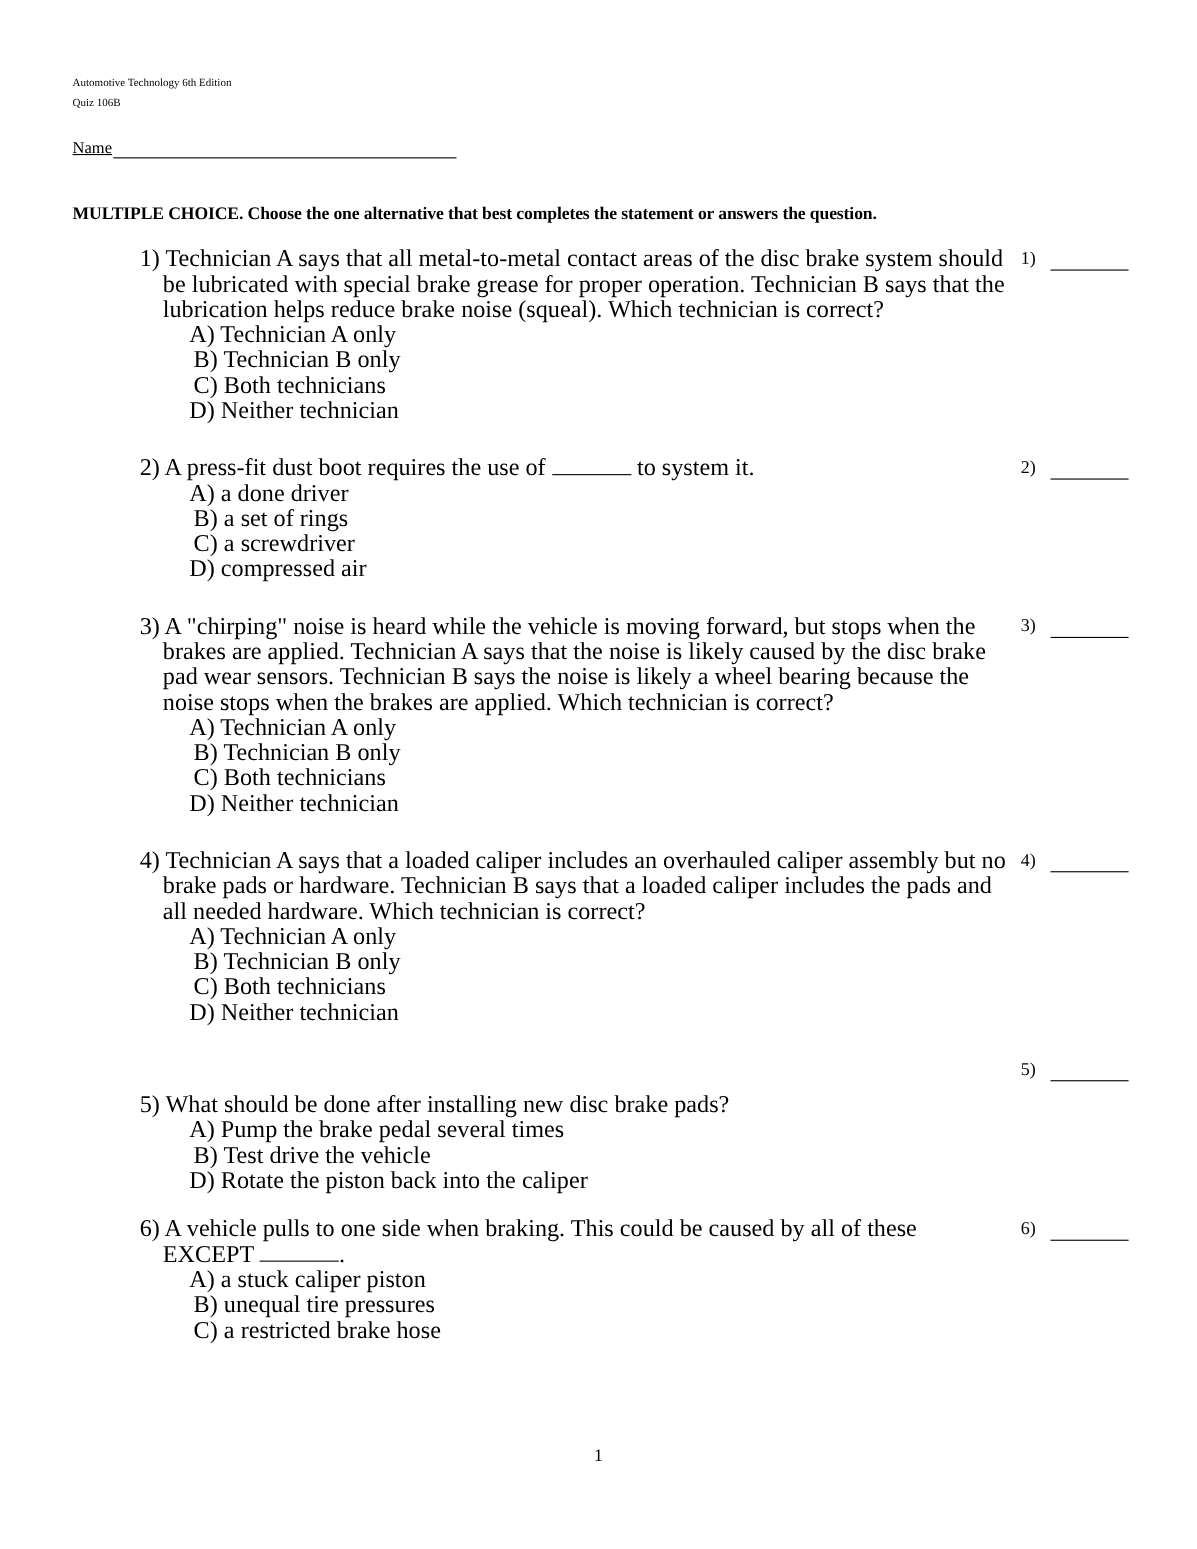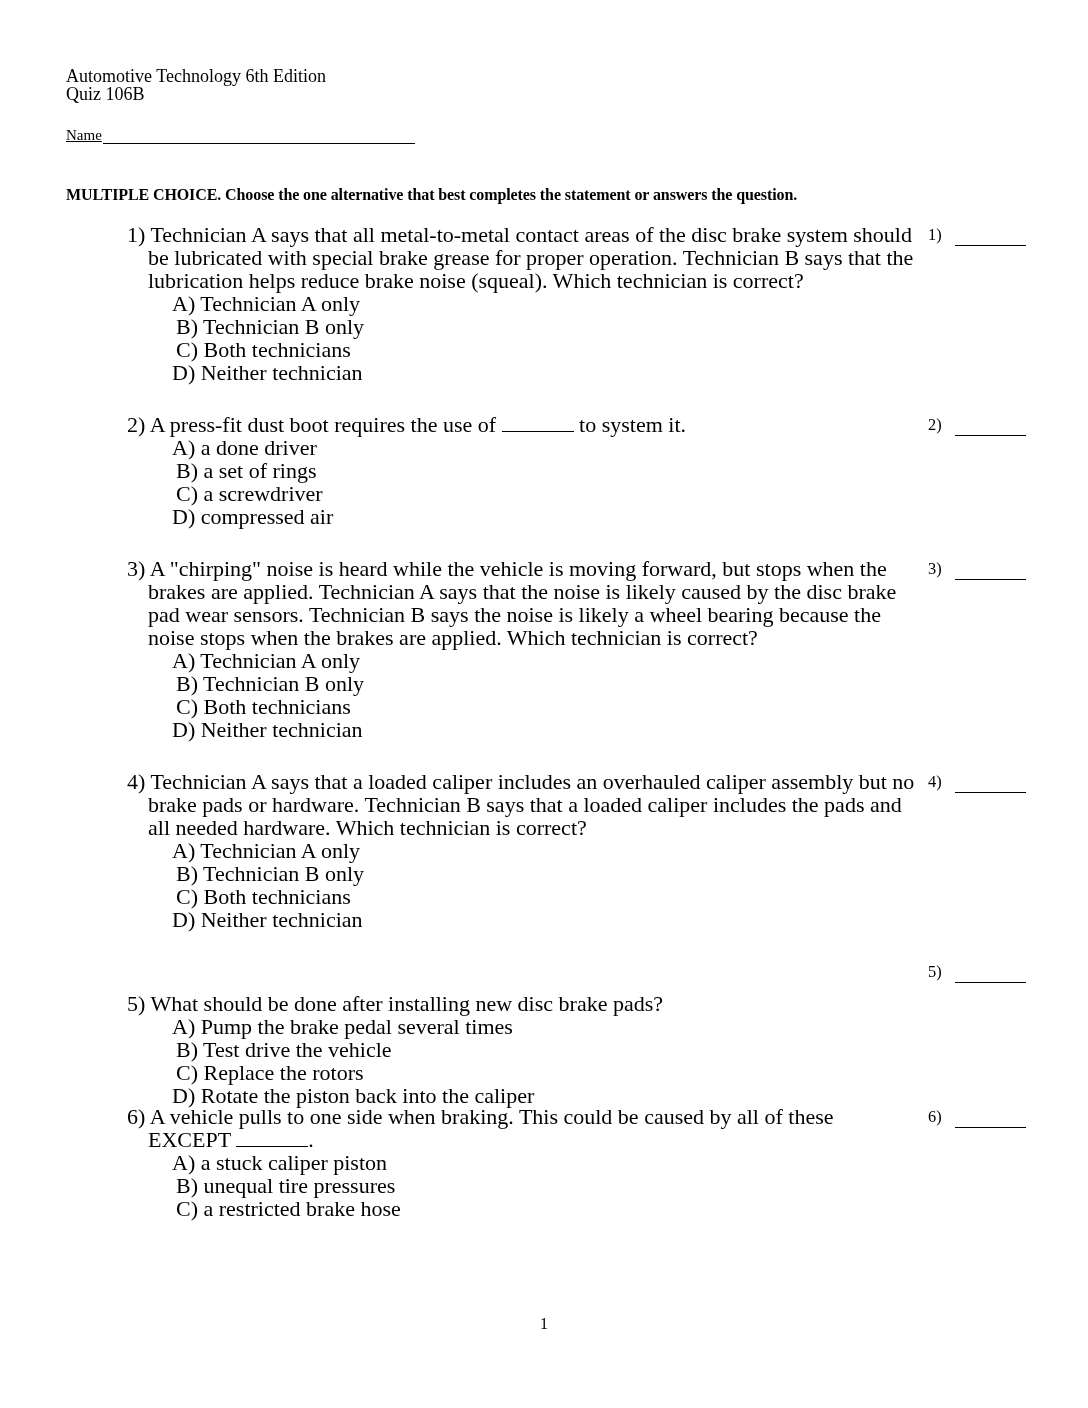--- a/index.html
+++ b/index.html
@@ -19,7 +19,7 @@
       position: absolute;
       left: 66px;
       top: 67px;
-      font-size: 18px;
+      font-size: 10px;
       line-height: 18px;
     }
     .name-row {

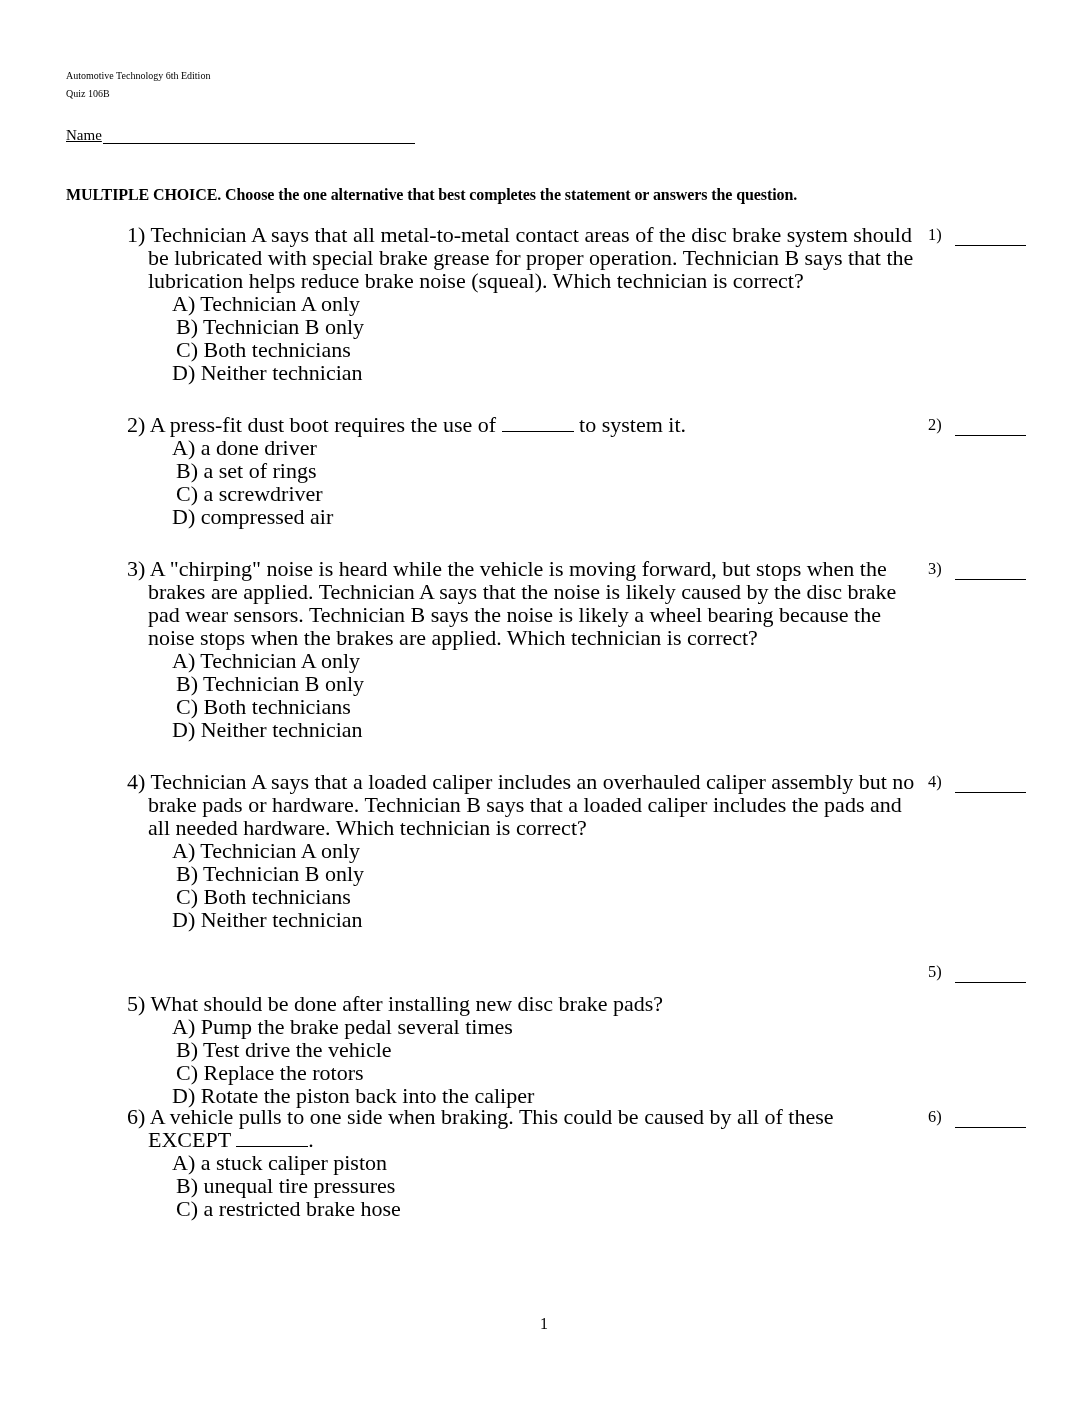--- a/index.html
+++ b/index.html
@@ -190,7 +190,6 @@
   <ul class="q-options">
     <li class="q-option">A) Pump the brake pedal several times</li>
     <li class="q-option shift">B) Test drive the vehicle</li>
-    <li class="q-option shift">C) Replace the rotors</li>
     <li class="q-option">D) Rotate the piston back into the caliper</li>
   </ul>
 </div>

